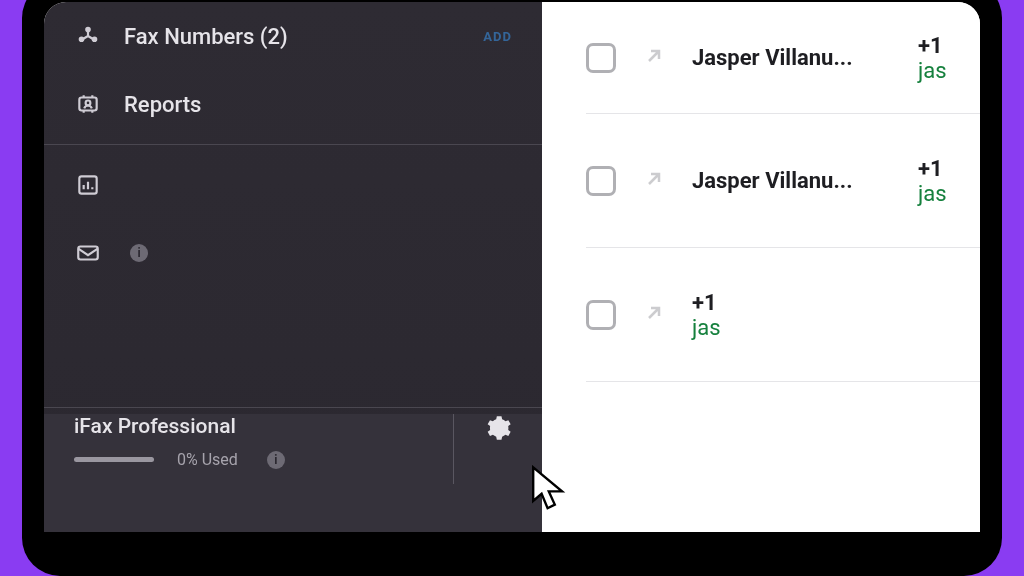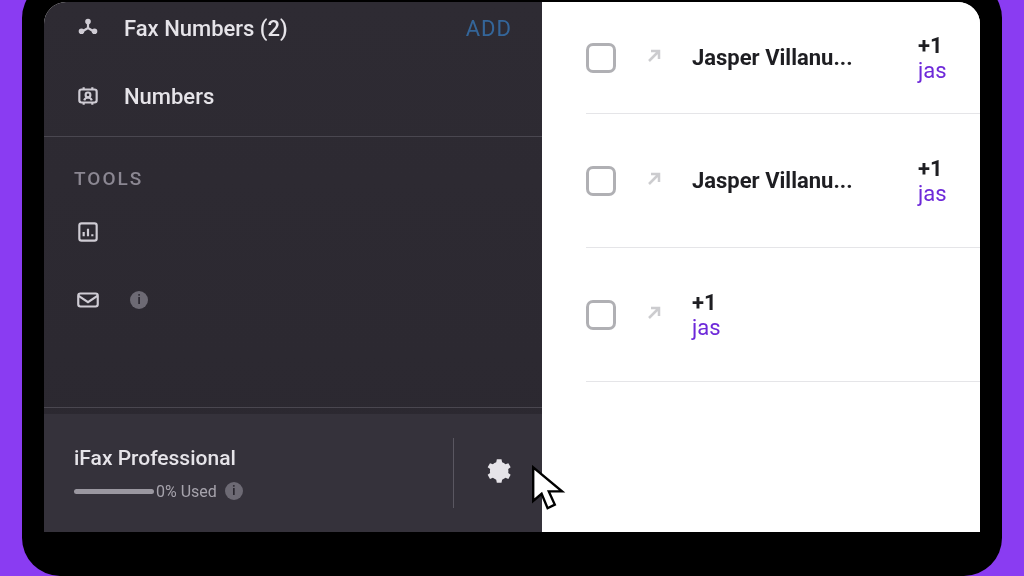--- a/index.html
+++ b/index.html
@@ -56,7 +56,7 @@
       cursor: pointer;
     }
     .sidebar-item:first-child {
-      padding-top: 12px;
+      padding-top: 20px;
     }
     .icon-slot {
       width: 28px;

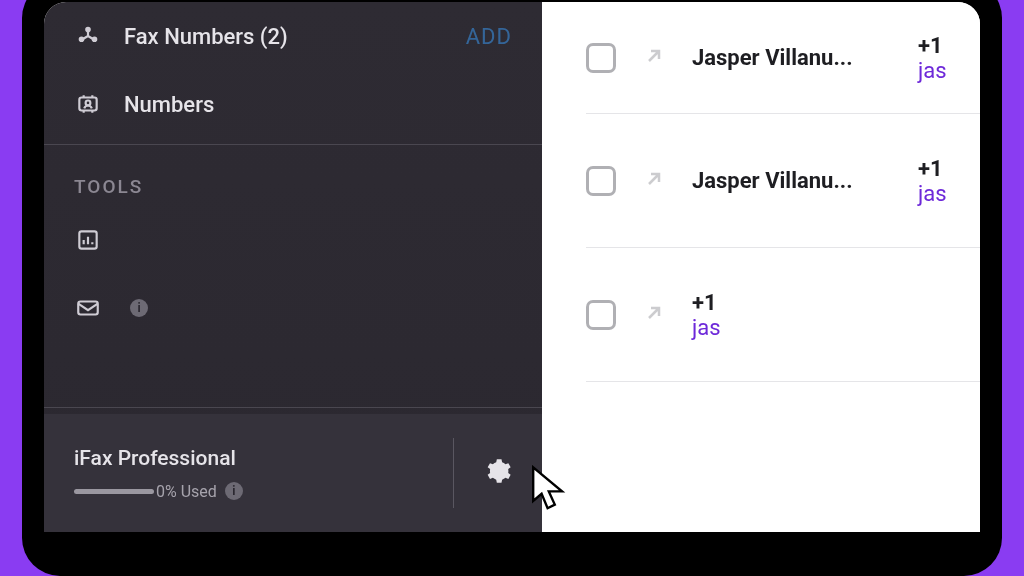--- a/index.html
+++ b/index.html
@@ -72,8 +72,8 @@
     .add-link {
       margin-left: auto;
       color: #3aa0ff;
-      font-size: 22px;
-      font-weight: 400;
+      font-size: 13px;
+      font-weight: 700;
       letter-spacing: 1px;
       opacity: 0.5;
     }

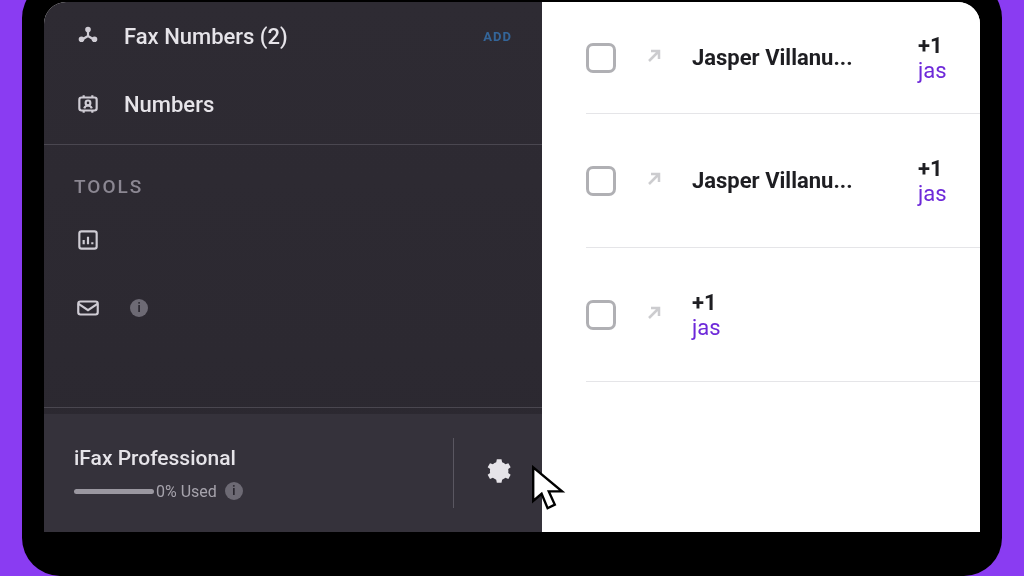--- a/index.html
+++ b/index.html
@@ -191,7 +191,7 @@
     }
     .contact-sub {
       font-size: 22px;
-      color: #6d28d9;
+      color: #15803d;
     }
     .cursor {
       position: absolute;

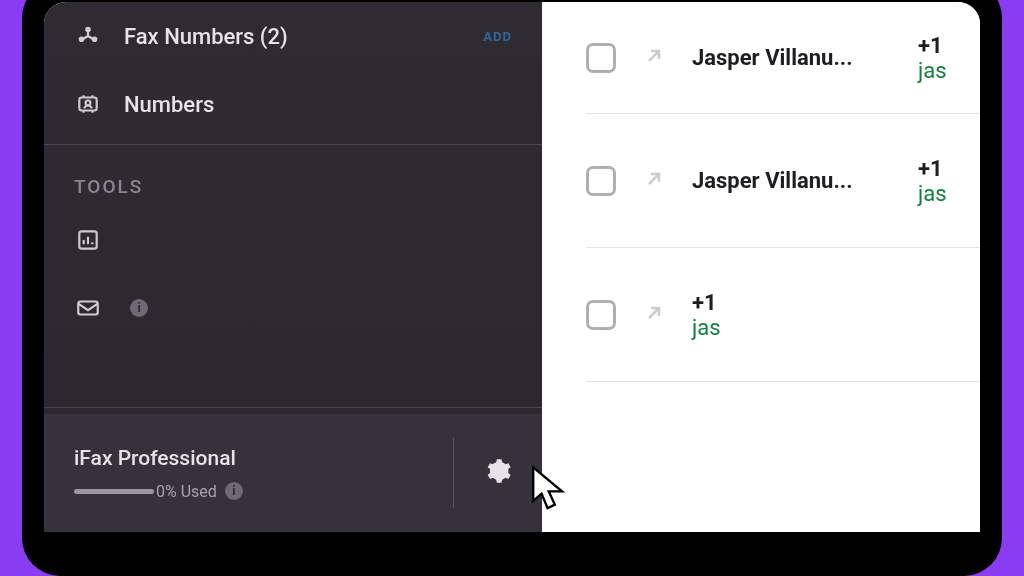--- a/index.html
+++ b/index.html
@@ -230,7 +230,7 @@
               <path d="M8 4v2M16 4v2M8 18v2M16 18v2"></path>
             </svg>
           </span>
-          <span>Numbers</span>
+          <span>Reports</span>
         </div>
 
         <div class="divider"></div>

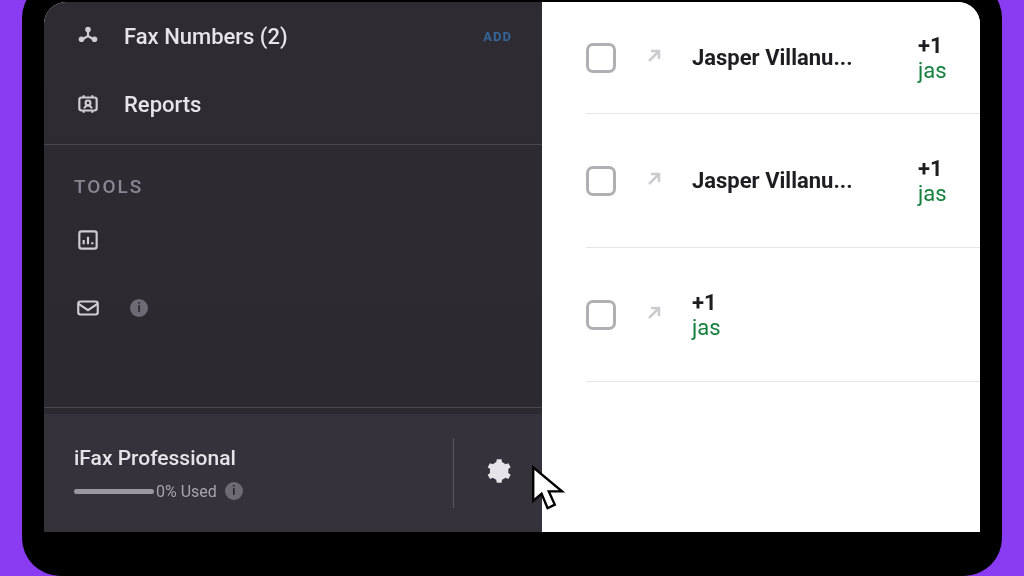--- a/index.html
+++ b/index.html
@@ -235,7 +235,6 @@
 
         <div class="divider"></div>
 
-        <div class="section-label">TOOLS</div>
 
         <div class="sidebar-item">
           <span class="icon-slot">

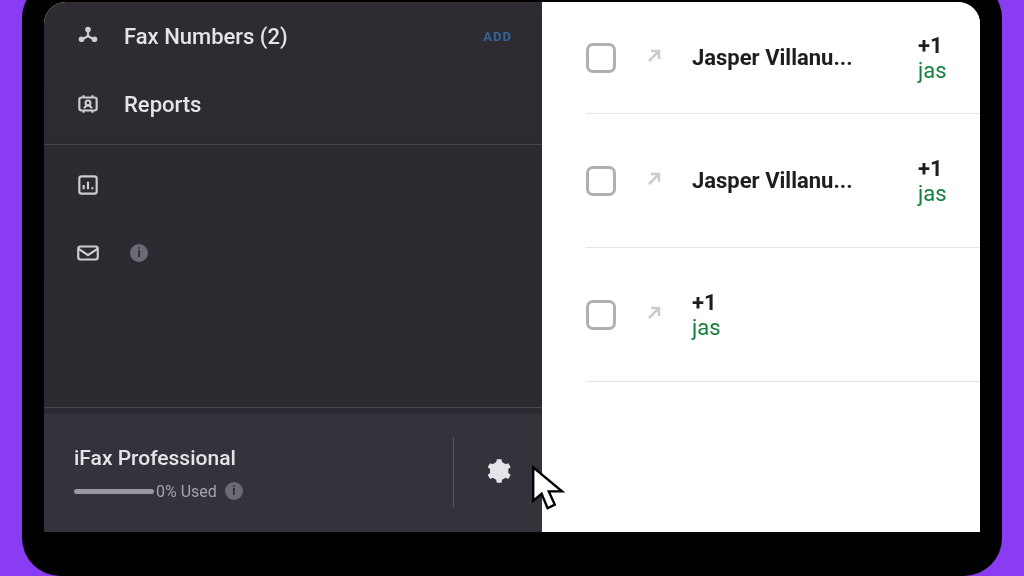--- a/index.html
+++ b/index.html
@@ -107,7 +107,6 @@
       height: 118px;
       background: #35323b;
       display: flex;
-      align-items: center;
       padding: 0 30px;
     }
     .plan-block {

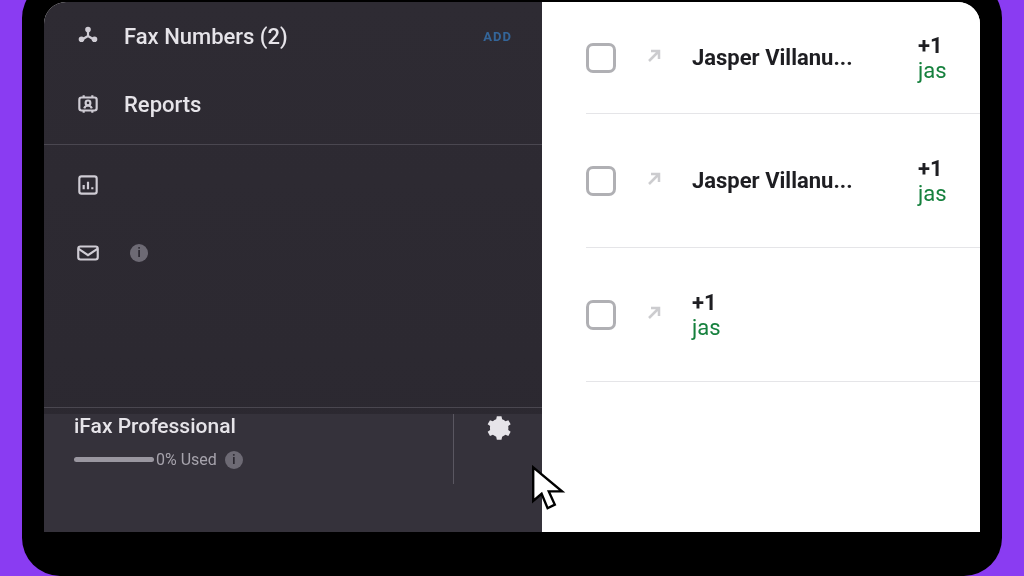--- a/index.html
+++ b/index.html
@@ -121,7 +121,7 @@
     .usage-row {
       display: flex;
       align-items: center;
-      gap: 2px;
+      gap: 23px;
     }
     .usage-bar {
       width: 80px;

